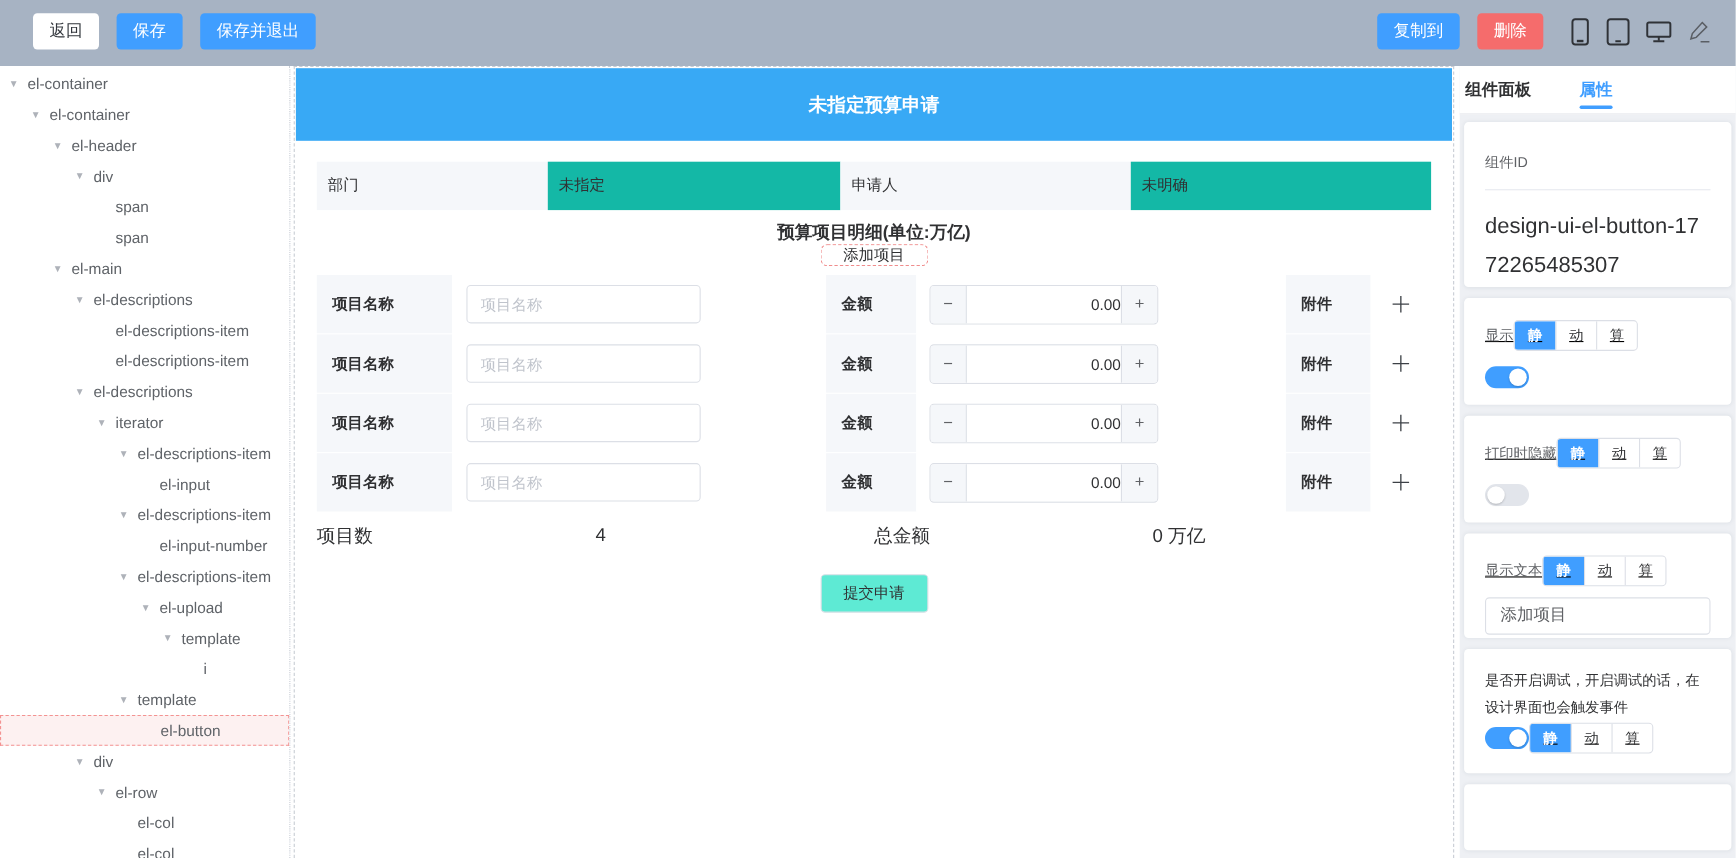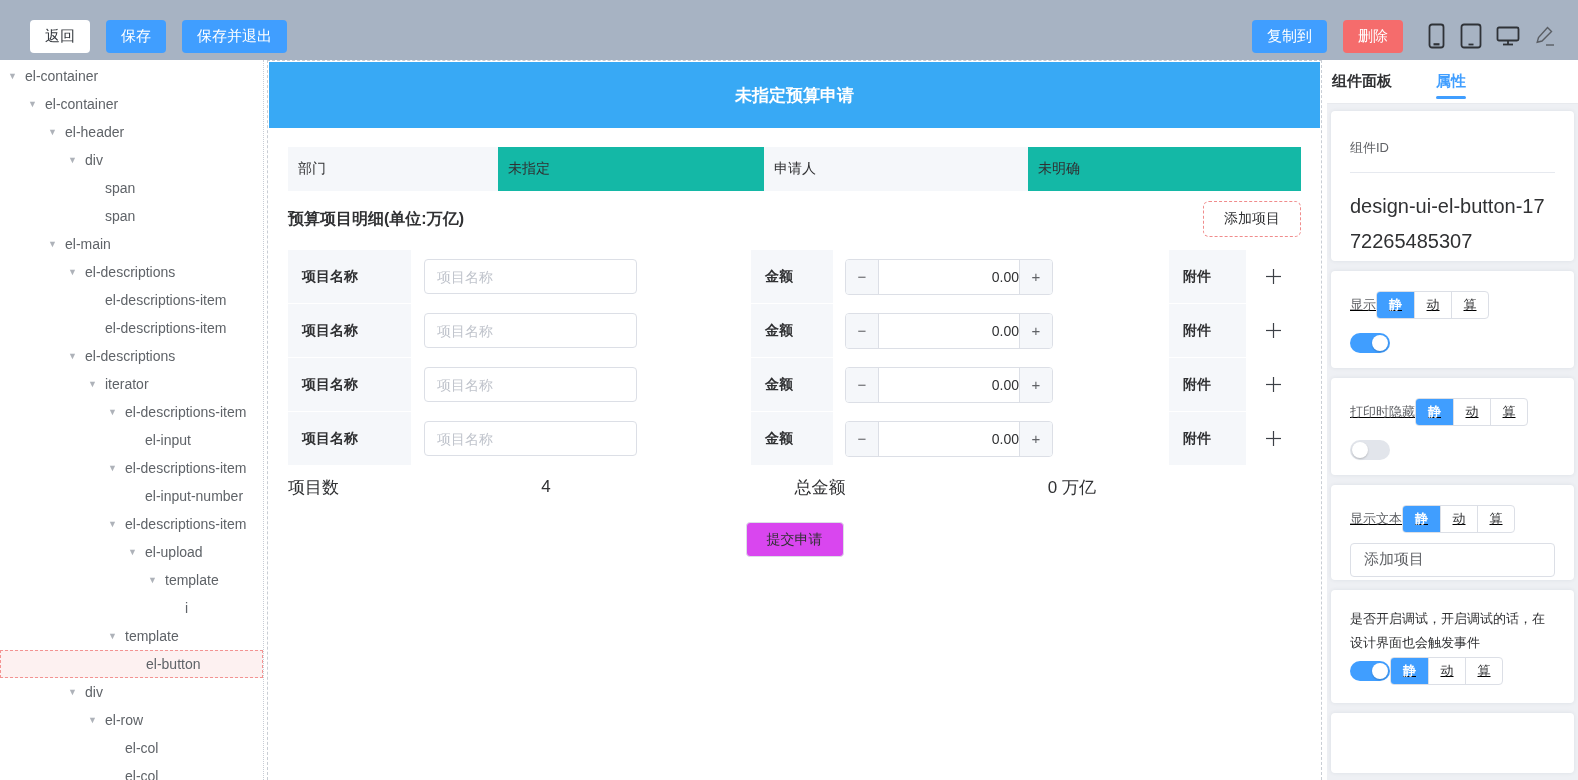--- a/index.html
+++ b/index.html
@@ -7,7 +7,7 @@
     font-family:"Liberation Sans","DejaVu Sans",sans-serif; }
 
   
-  .toolbar { height:60px; background:#a7b3c3; display:flex; align-items:center; padding:12px 22px 0 30px; }
+  .toolbar { height:60px; background:#a7b3c3; display:flex; align-items:flex-start; padding:12px 22px 0 30px; }
   .tb-left { display:flex; gap:16px; align-items:center; }
   .tb-right { margin-left:auto; display:flex; gap:16px; align-items:center; }
   .btn { height:33px; padding:0 15px; border-radius:4px; border:none; font-size:15px;

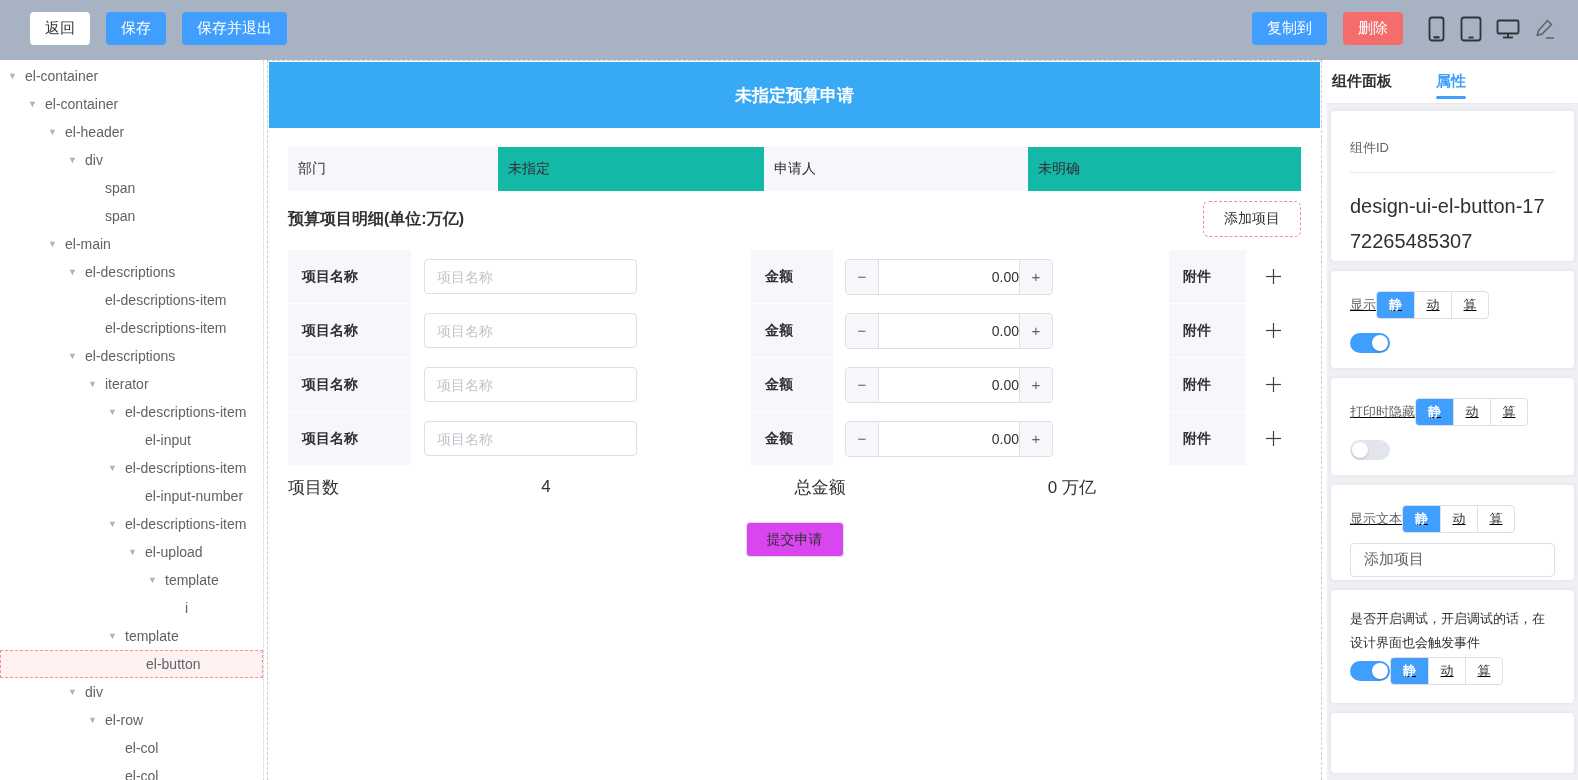--- a/index.html
+++ b/index.html
@@ -38,7 +38,7 @@
   .desc1 > div { display:flex; align-items:center; padding:0 10px; background:#14b8a6; }
   .desc1 .dlabel { background:#f5f7fa; }
 
-  .section-head { margin-top:10px; height:36px; display:flex; justify-content:space-between; align-items:center; }
+  .section-head { margin-top:10px; height:36px; display:flex; justify-content:space-between; align-items:center;flex-direction:column; }
   .section-title { font-size:16px; font-weight:bold; color:#303133; }
   .add-btn { background:#fff; border:1px dashed #f08c8c; border-radius:6px; color:#303133;
              font-size:14px; padding:0 20px; height:36px; cursor:pointer; font-family:inherit; }

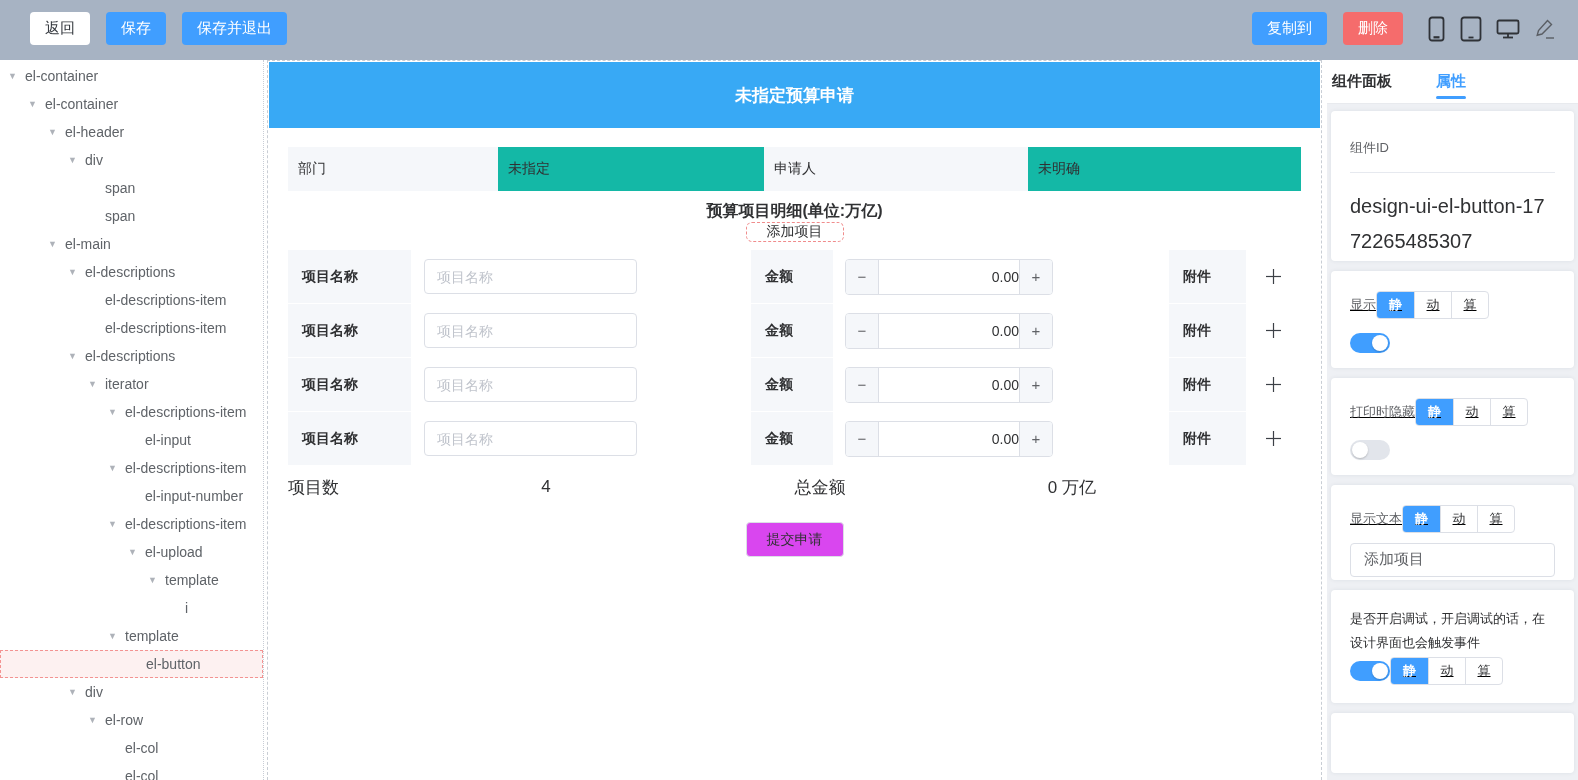--- a/index.html
+++ b/index.html
@@ -66,7 +66,7 @@
   .summary { display:grid; grid-template-columns:repeat(4,1fr); height:42px; align-items:center;
              font-size:17px; color:#303133; }
   .submit-row { display:flex; justify-content:center; margin-top:14px; }
-  .submit-btn { background:#d946ef; border:1px solid #dcdfe6; border-radius:4px; height:35px; padding:0 20px;
+  .submit-btn { background:#5eead4; border:1px solid #dcdfe6; border-radius:4px; height:35px; padding:0 20px;
                 font-size:14px; color:#303133; cursor:pointer; font-family:inherit; }
 
   

